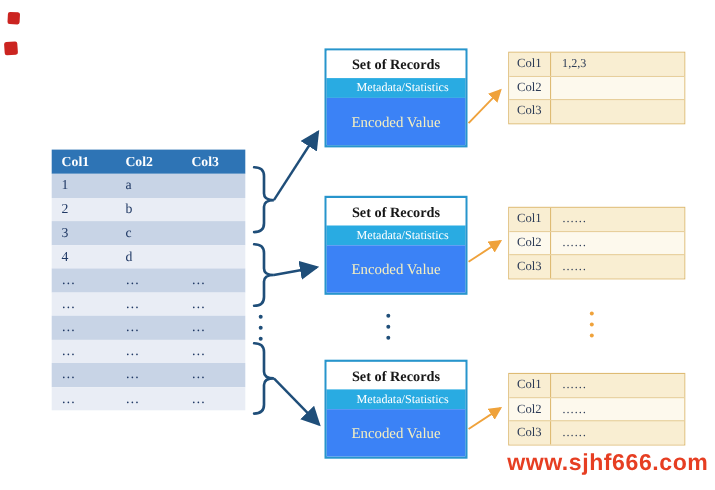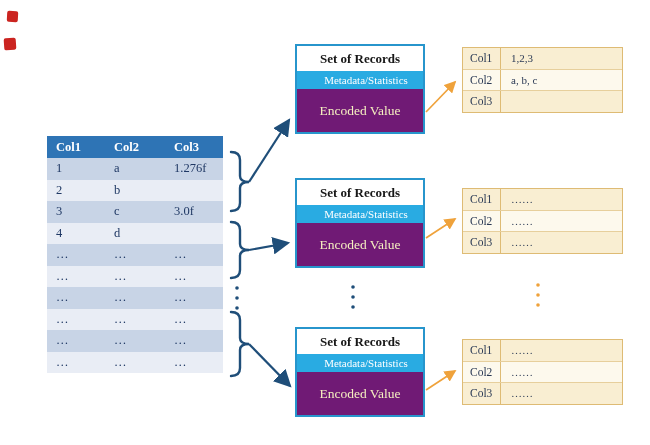--- a/index.html
+++ b/index.html
@@ -171,7 +171,6 @@
     </div>
     <div class="drow d-light">
       <div class="dlabel">Col2</div>
-      <div class="dval">a, b, c</div>
     </div>
     <div class="drow d-dark">
       <div class="dlabel">Col3</div>

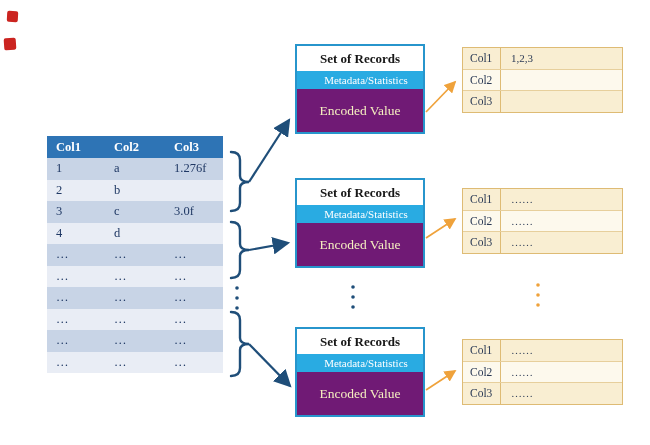--- a/index.html
+++ b/index.html
@@ -29,7 +29,7 @@
         border:2px solid #2795cc;display:flex;flex-direction:column;background:#ffffff;}
   .rb-title{height:25px;line-height:25px;text-align:center;font-size:13px;font-weight:600;color:#171717;background:#ffffff;}
   .rb-band{height:18px;line-height:18px;text-align:center;font-size:11px;color:#ffffff;background:#29abe2;padding-left:12px;}
-  .rb-body{flex:1;display:flex;align-items:center;justify-content:center;font-size:13.5px;color:#f5efc0;background:#701a75;}
+  .rb-body{flex:1;display:flex;align-items:center;justify-content:center;font-size:13.5px;color:#f5efc0;background:#3b82f6;}
 
   
   .dtable{position:absolute;left:462px;width:161px;box-sizing:border-box;border:1px solid #debb74;}

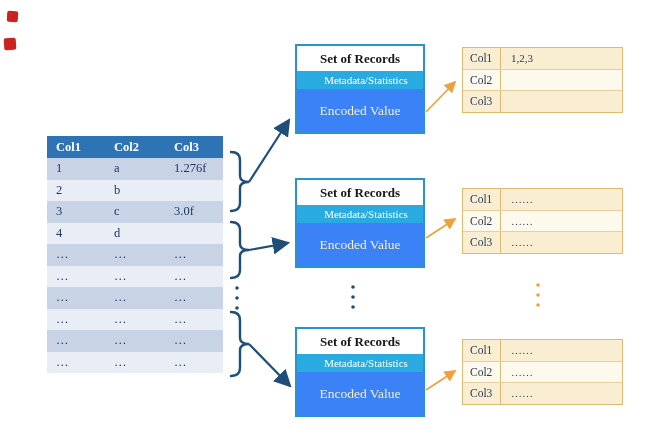--- a/index.html
+++ b/index.html
@@ -62,7 +62,6 @@
     <div class="mrow dark">
       <div class="mc c1">1</div>
       <div class="mc c2">a</div>
-      <div class="mc c3">1.276f</div>
     </div>
     <div class="mrow light">
       <div class="mc c1">2</div>

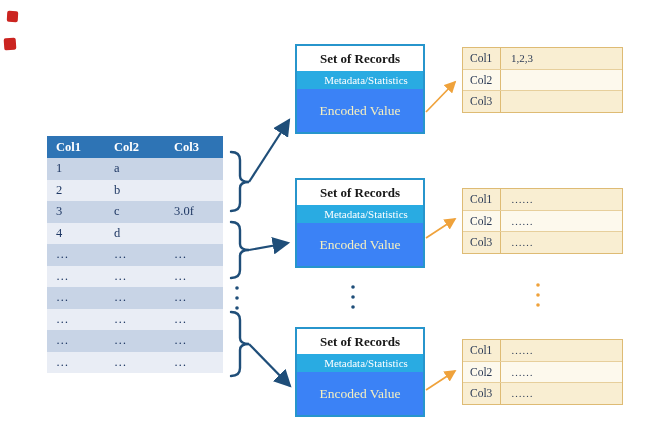--- a/index.html
+++ b/index.html
@@ -70,7 +70,6 @@
     <div class="mrow dark">
       <div class="mc c1">3</div>
       <div class="mc c2">c</div>
-      <div class="mc c3">3.0f</div>
     </div>
     <div class="mrow light">
       <div class="mc c1">4</div>

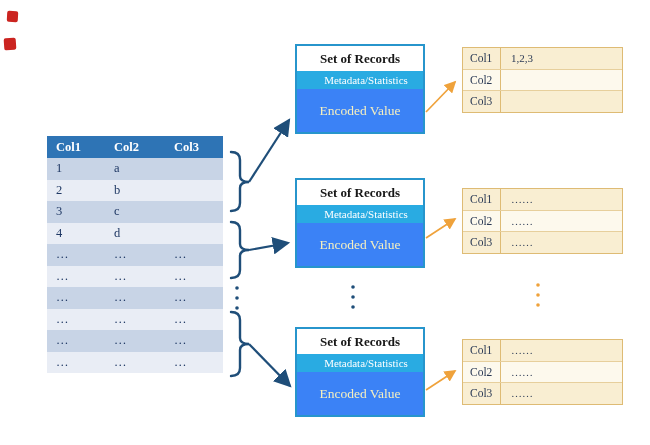--- a/index.html
+++ b/index.html
@@ -203,6 +203,7 @@
     </div>
   </div>
 
+  <div class="watermark">www.sjhf666.com</div>
 </div>
 
 </body></html>

